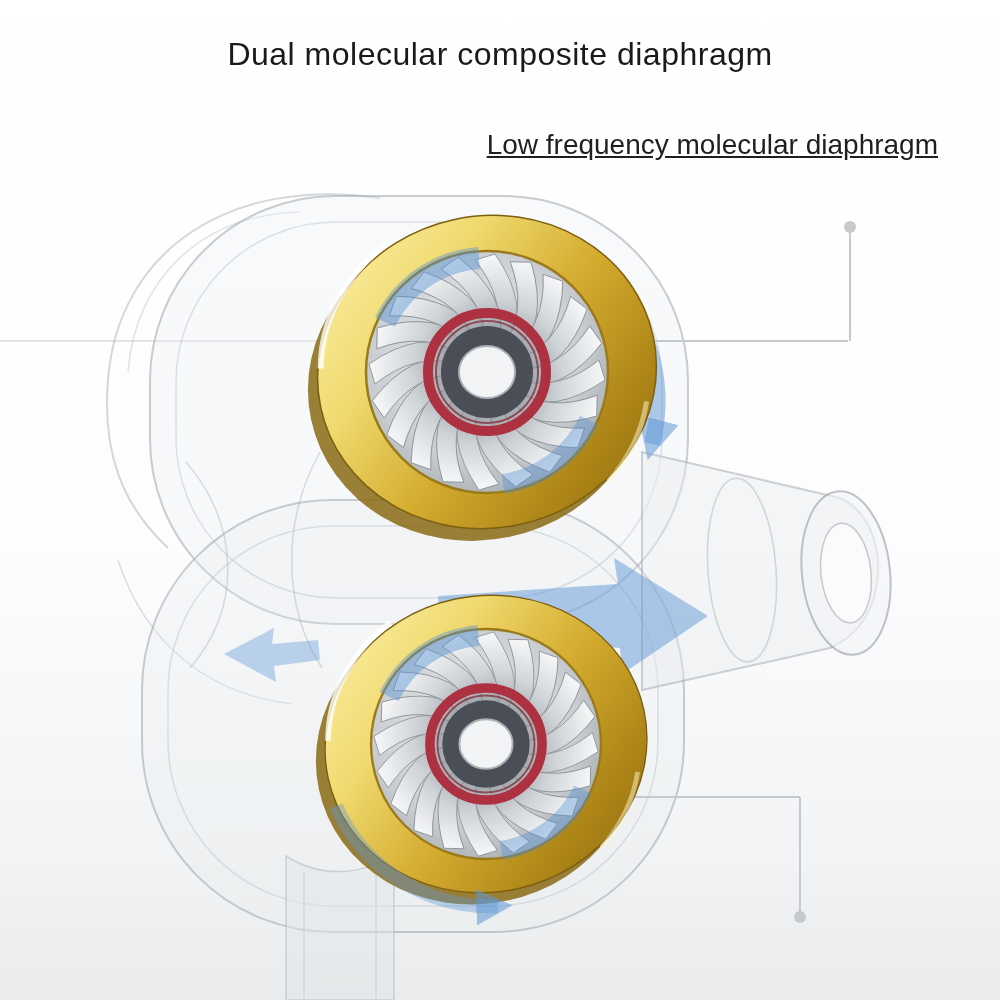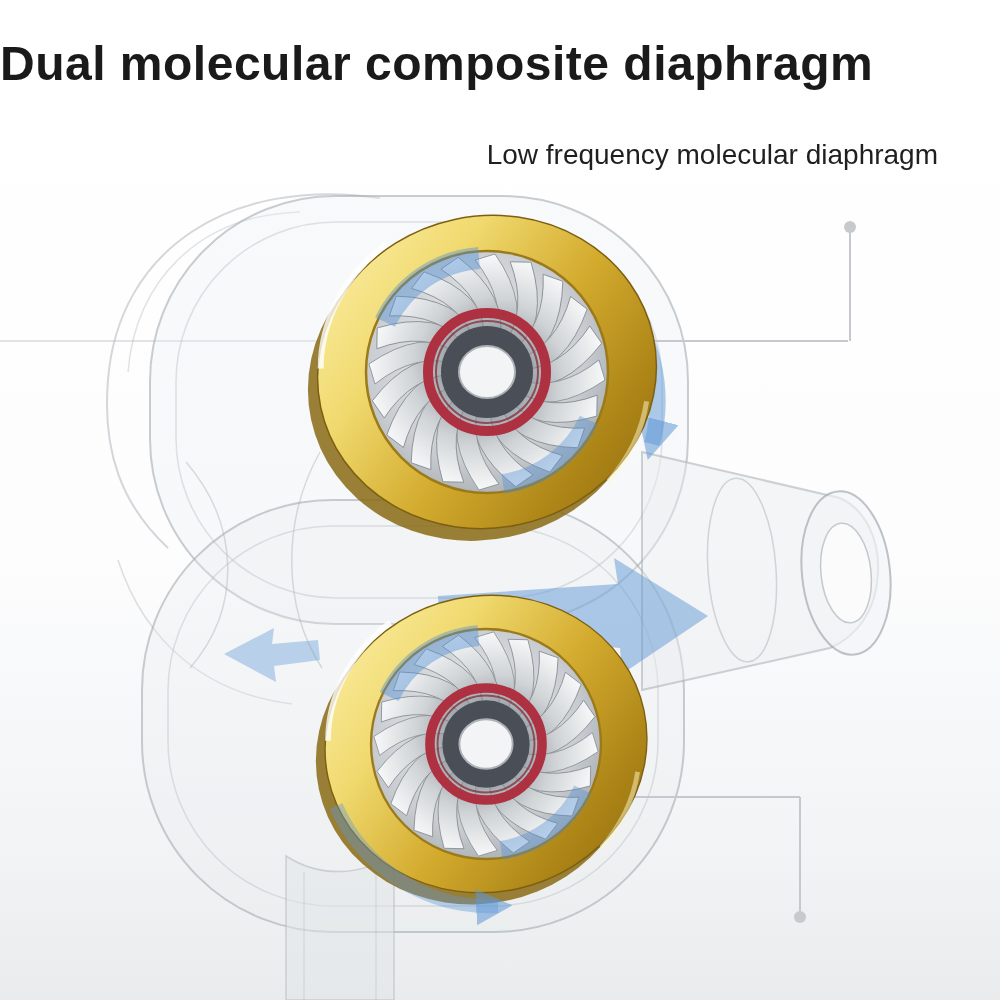--- a/index.html
+++ b/index.html
@@ -11,7 +11,7 @@
   .stage svg{position:absolute;left:0;top:0;}
   .page-title{
     position:absolute;top:36px;left:0;width:100%;
-    text-align:left;font-size:48px;font-weight:700;color:#1a1a1a;
+    text-align:center;font-size:32px;font-weight:400;color:#1a1a1a;
     letter-spacing:0.5px;white-space:nowrap;
   }
   .callout-label{

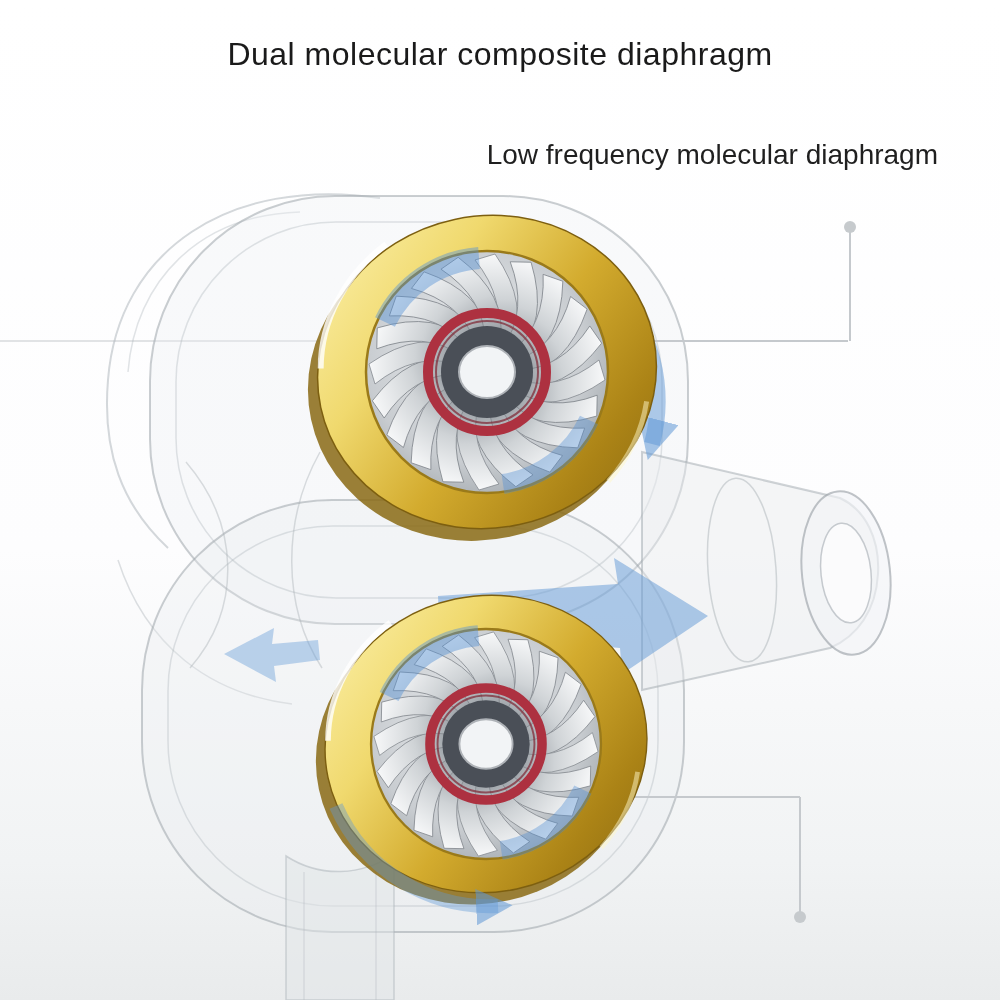--- a/index.html
+++ b/index.html
@@ -18,7 +18,7 @@
     position:absolute;right:62px;font-size:28px;font-weight:400;color:#1f1f1f;
     white-space:nowrap;
   }
-  .label-top{top:139px;}
+  .label-top{top:129px;text-decoration:underline;}
   .label-bottom{top:922px;}
 </style>
 </head>

